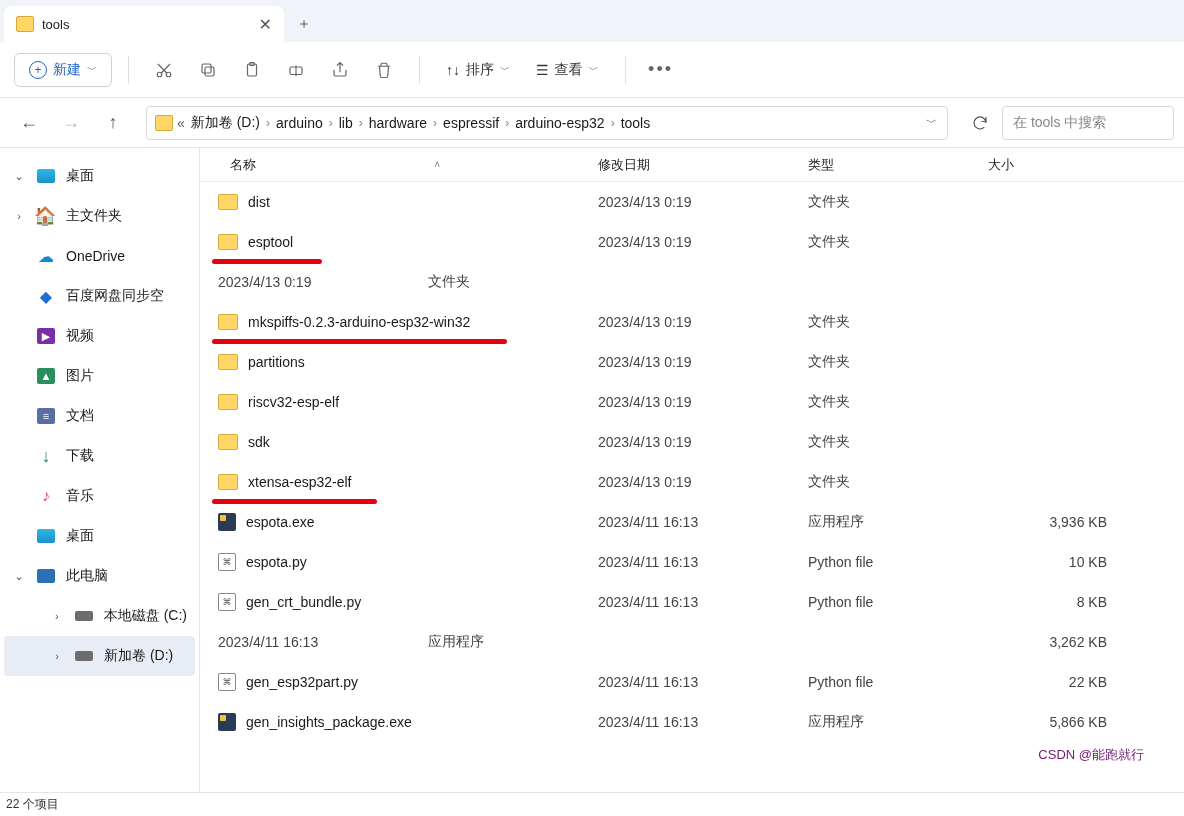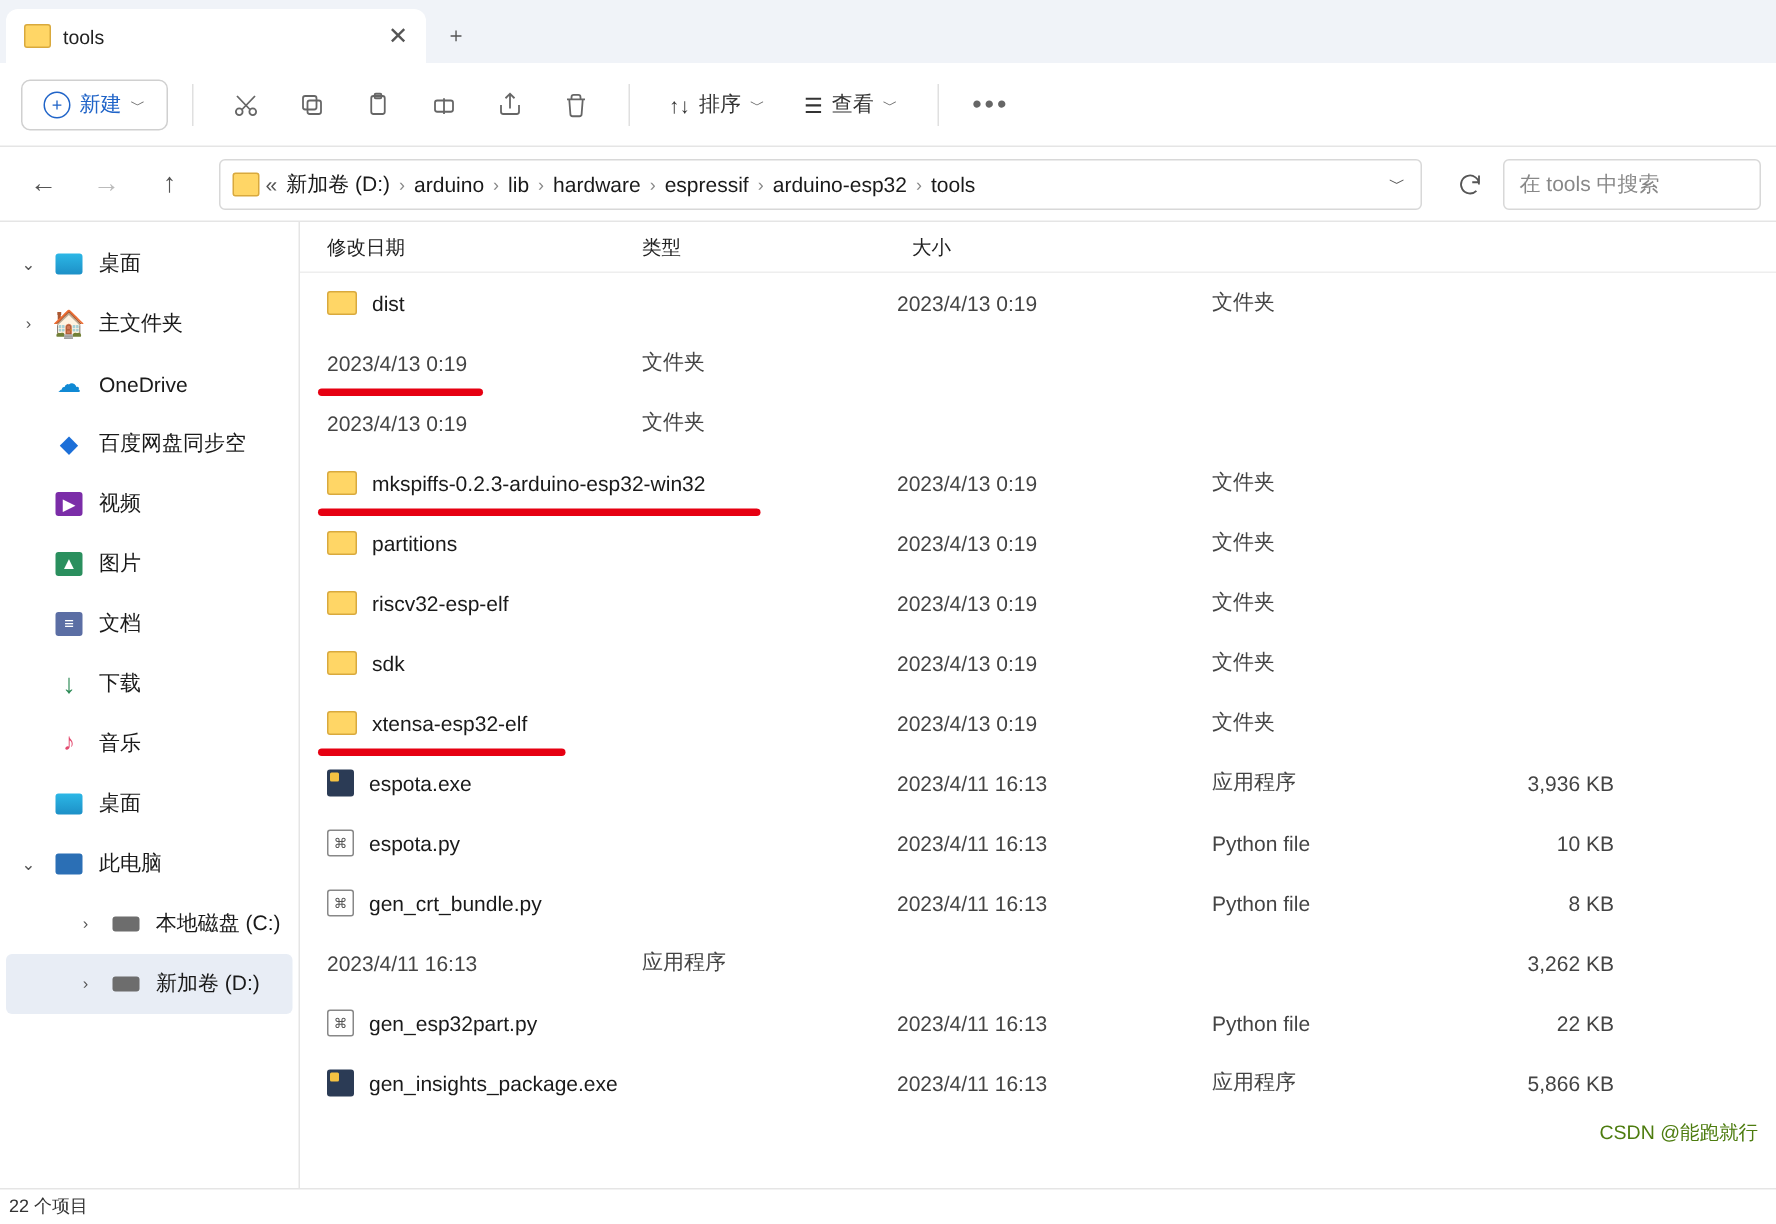--- a/index.html
+++ b/index.html
@@ -300,6 +300,10 @@
     </div>
   <div class="main">
     <div class="headers">
+      <div class="hcol c-name">
+        <span style="padding-left:12px;">名称</span>
+        <span class="sort-ind">˄</span>
+      </div>
       <div class="hcol c-date"><span>修改日期</span></div>
       <div class="hcol c-type"><span>类型</span></div>
       <div class="hcol c-size"><span>大小</span></div>

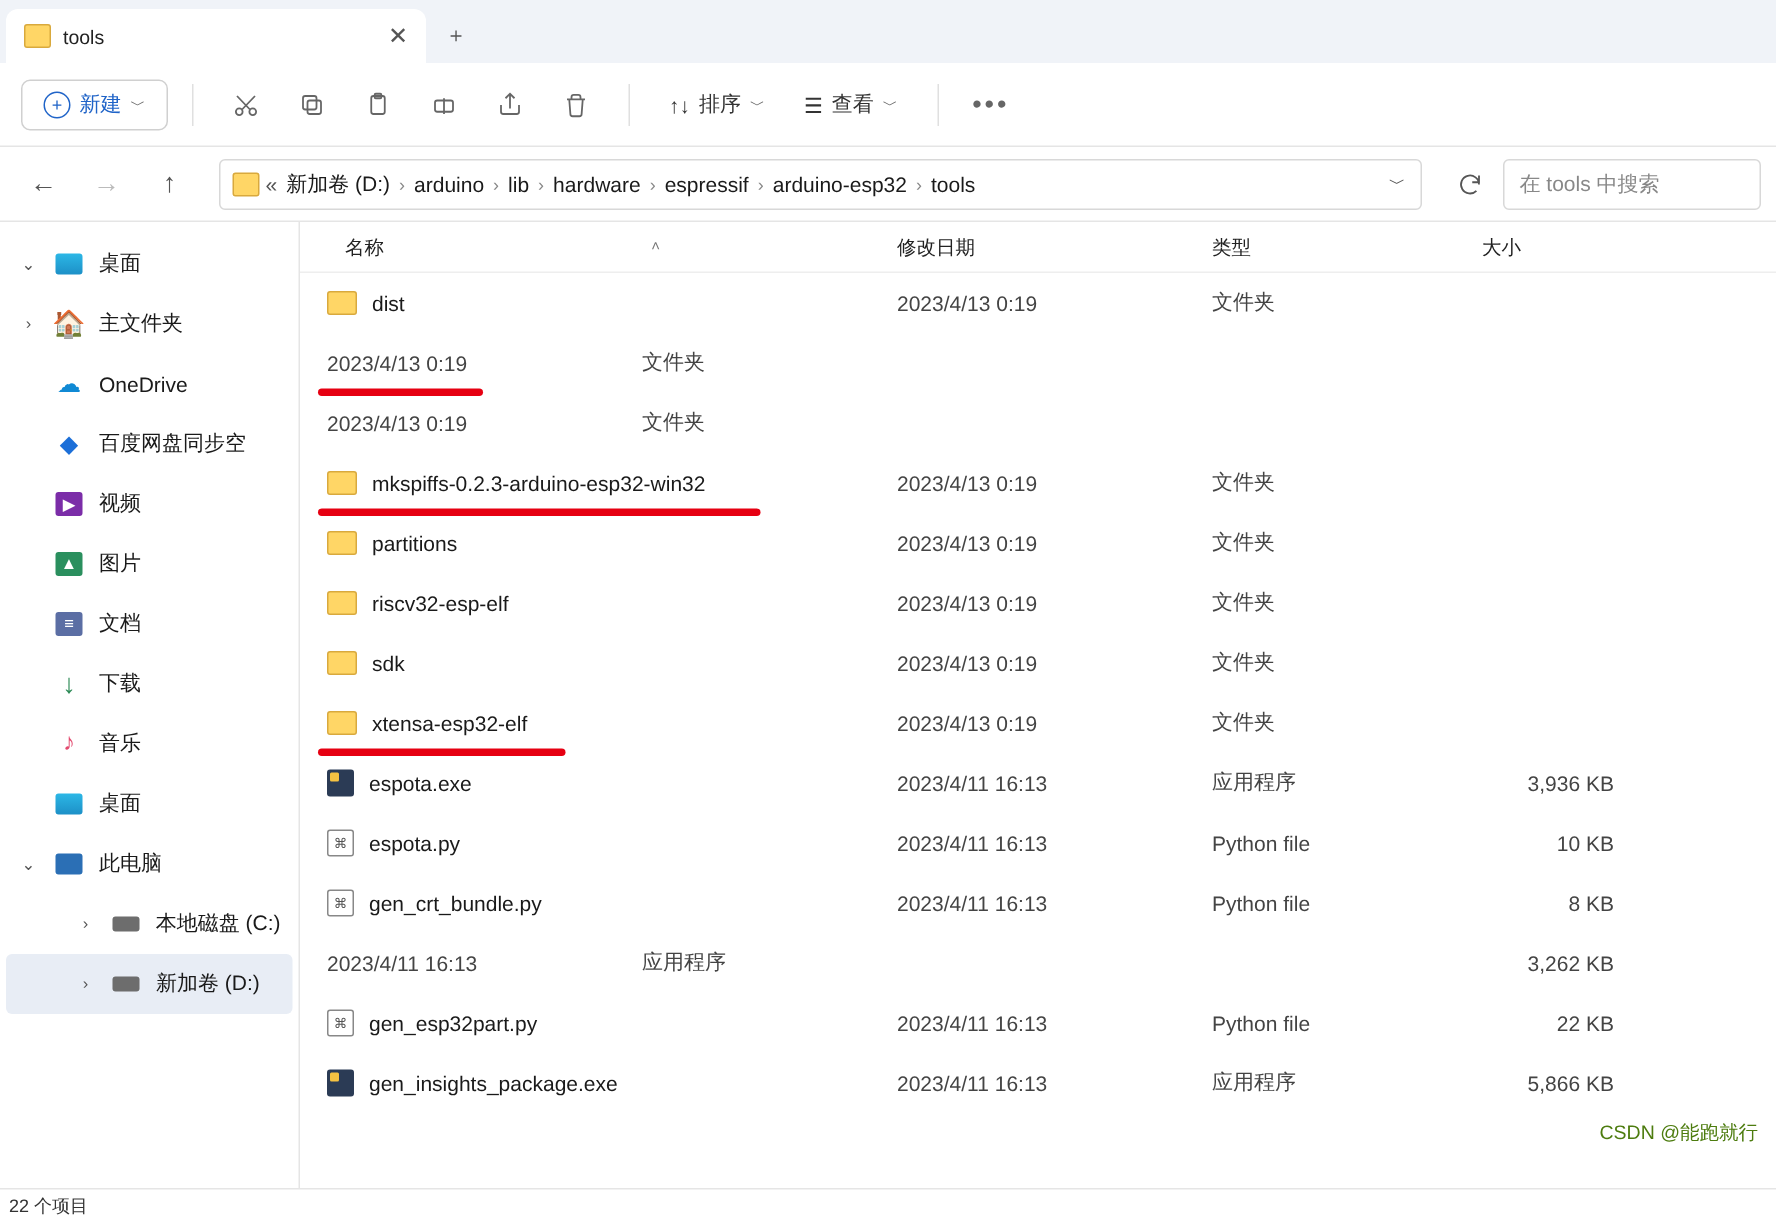--- a/index.html
+++ b/index.html
@@ -319,6 +319,10 @@
     <div class="fs"></div>
     </div>
         <div class="row">
+          <div class="fn">
+            <span class="fi-folder"></span>
+            <span>esptool</span>
+          </div>
     <div class="fd">2023/4/13 0:19</div>
     <div class="ft">文件夹</div>
     <div class="fs"></div>

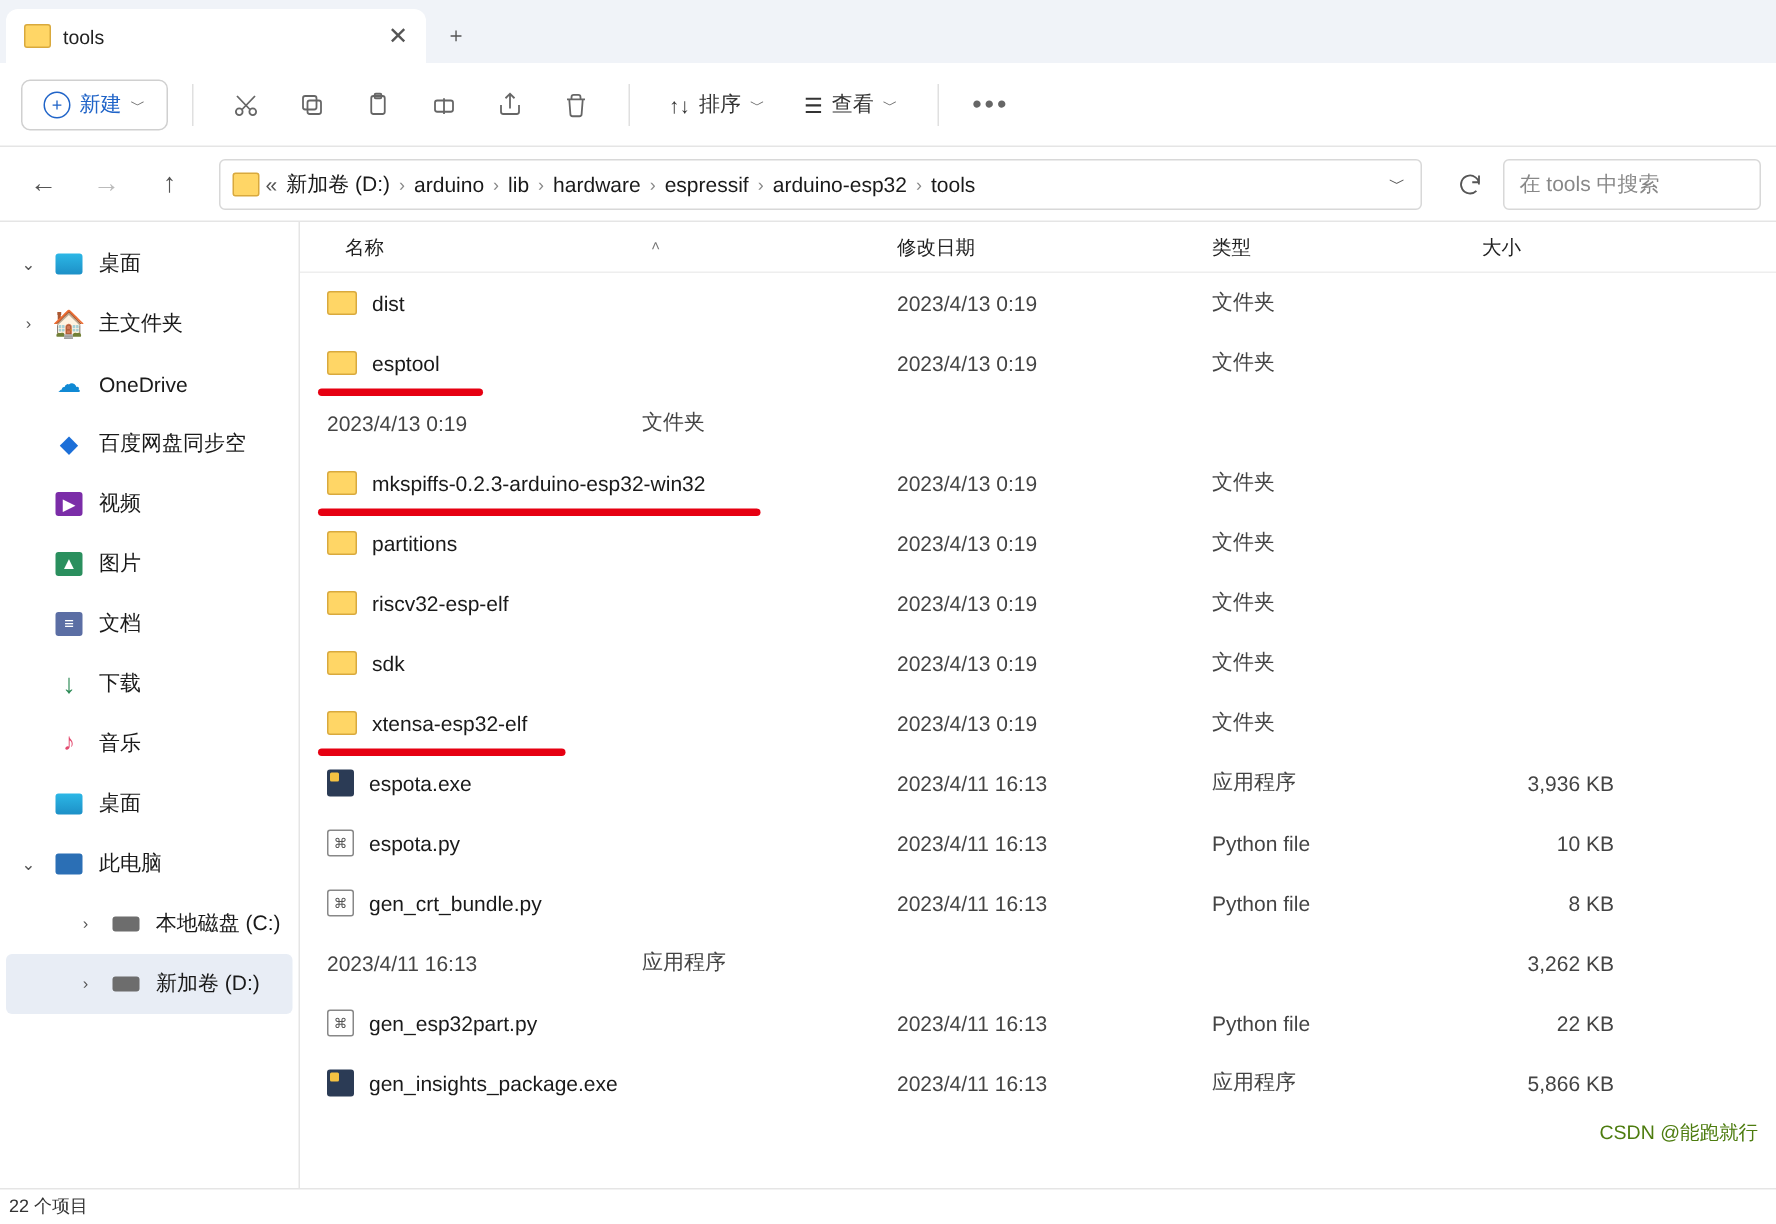--- a/index.html
+++ b/index.html
@@ -73,7 +73,7 @@
 .fi-py { width: 18px; height: 18px; border: 1px solid #888; border-radius: 2px; display: flex; align-items: center; justify-content: center; font-size: 9px; color: #555; }
 .fd { width: 210px; color: #444; padding-left: 18px; }
 .ft { width: 180px; color: #444; padding-left: 18px; }
-.fs { flex: 1; color: #444; text-align: right; padding-right: 108px; }
+.fs { flex: 1; color: #444; text-align: right; padding-right: 77px; }
 .underline-mark { position: absolute; left: 12px; height: 5px; background: #e60012; border-radius: 3px; bottom: -2px; }
 
 

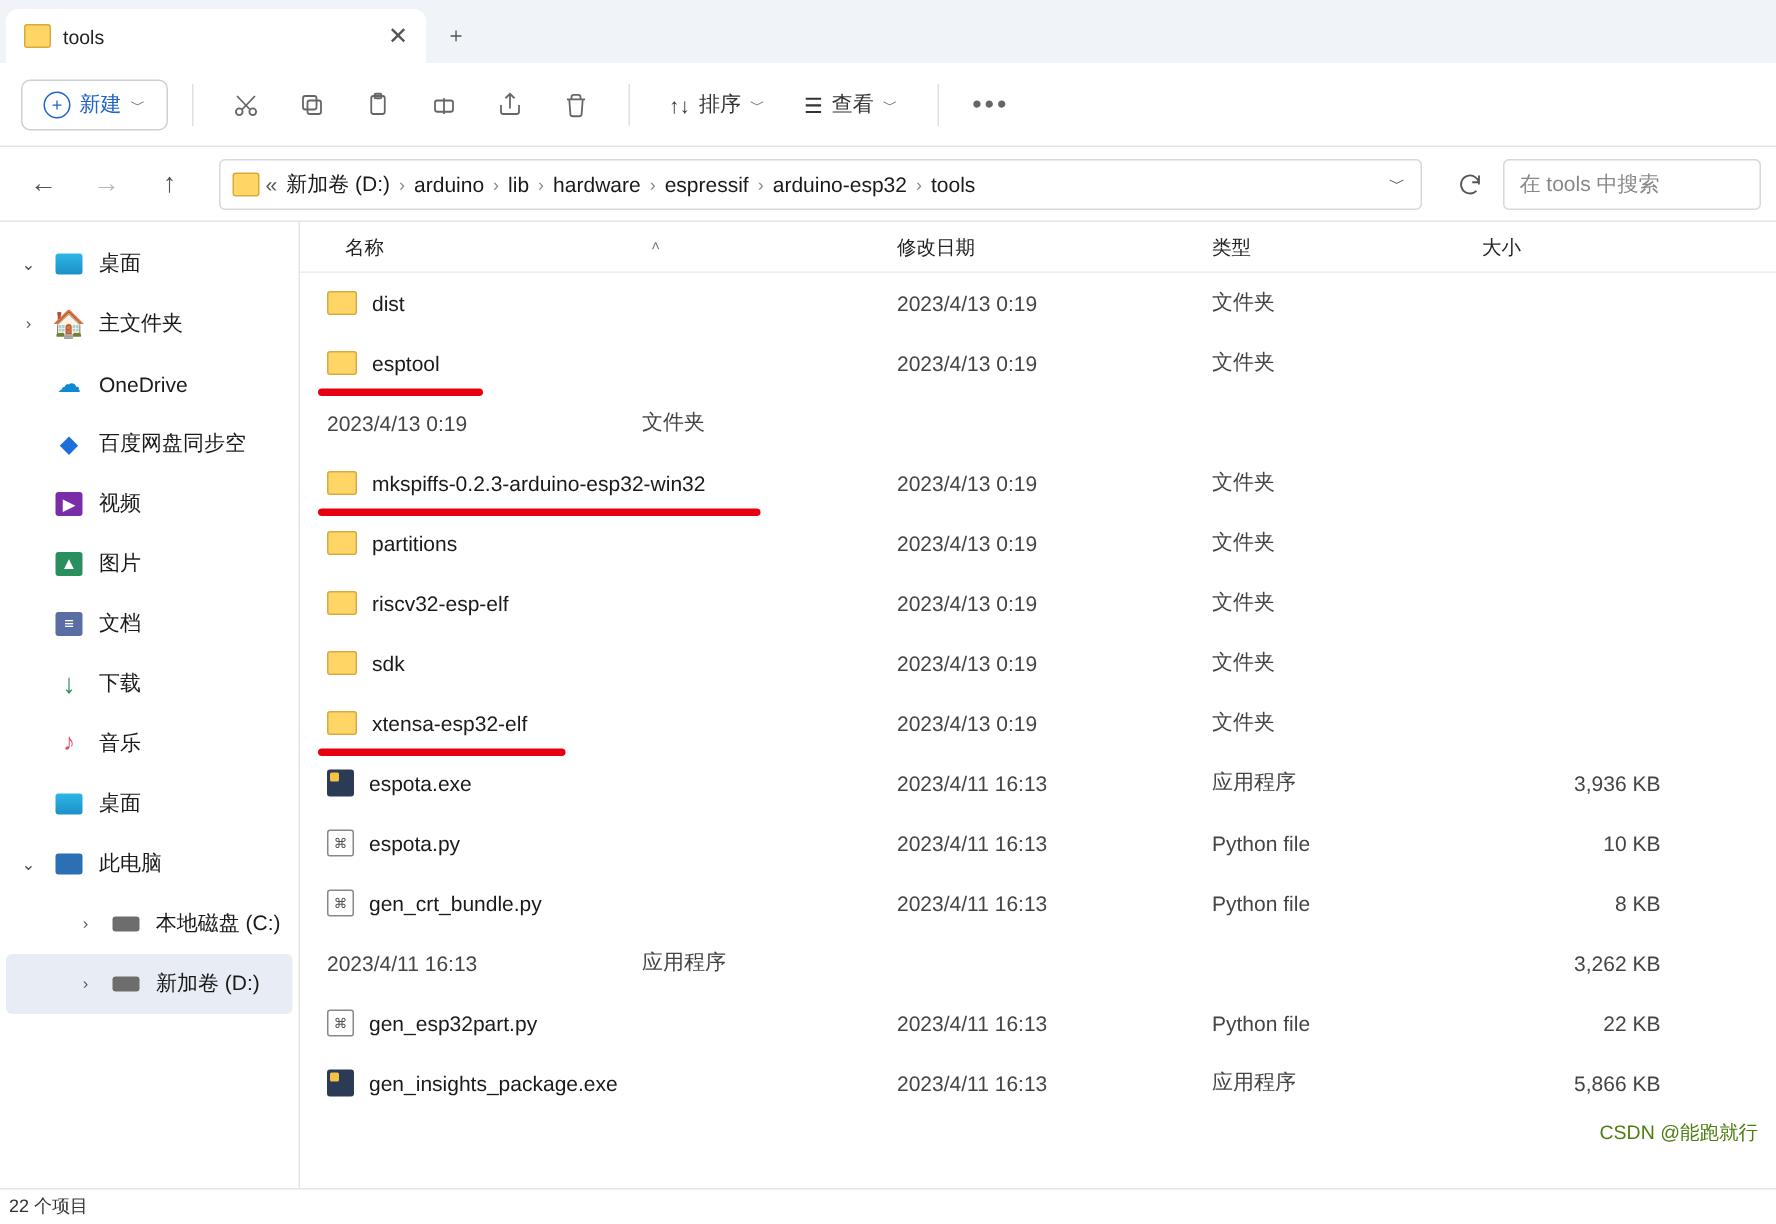--- a/index.html
+++ b/index.html
@@ -79,7 +79,7 @@
 
 .status-bar { height: 24px; border-top: 1px solid #e5e5e5; display: flex; align-items: center; padding-left: 6px; font-size: 12px; color: #333; }
 
-.watermark { position: absolute; right: 12px; bottom: 28px; color: #4d7c0f; font-size: 13px; pointer-events: none; }
+.watermark { position: absolute; right: 40px; bottom: 28px; color: #701a75; font-size: 13px; pointer-events: none; }
 
 svg.icon { width: 18px; height: 18px; }
 </style>

